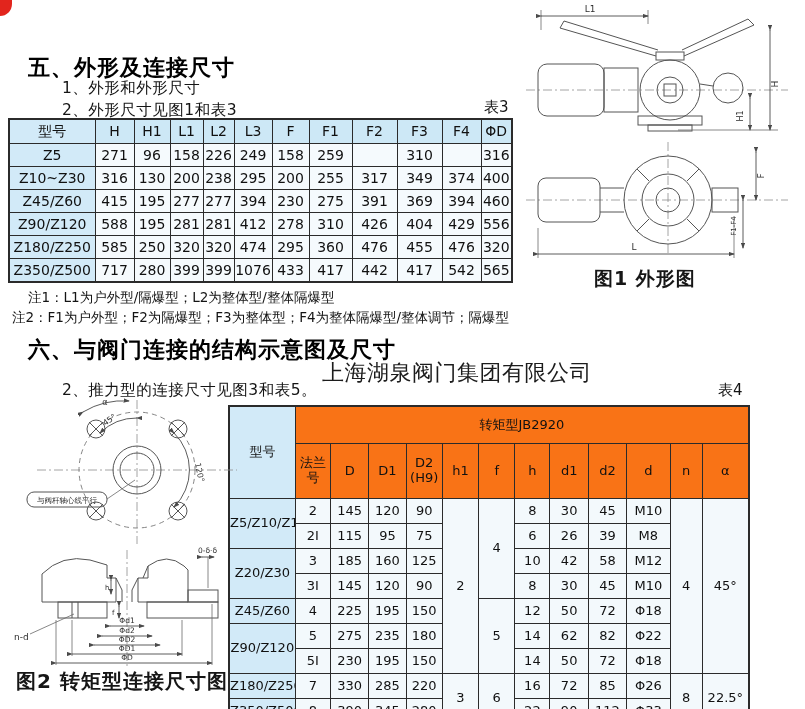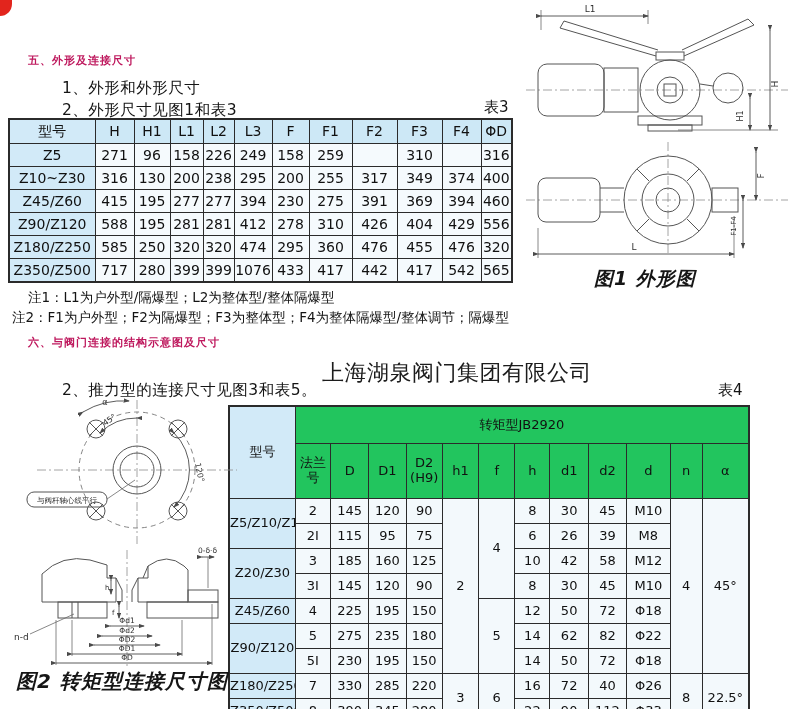--- a/index.html
+++ b/index.html
@@ -8,7 +8,7 @@
   .abs { position:absolute; }
   .corner-mark { left:0; top:0; width:12px; height:16px; background:#e2251d;
                  border-bottom-right-radius:12px; }
-  .sec-title { color:#be185d; font-weight:bold; font-size:11px; letter-spacing:1px; }
+  .sec-title { color:#000000; font-weight:bold; font-size:22px; letter-spacing:1px; }
   .sub-item { font-size:15.5px; color:#141414; letter-spacing:0.5px; }
   .note { font-size:13.5px; color:#141414; }
   .tbl-label { font-size:15px; color:#141414; }

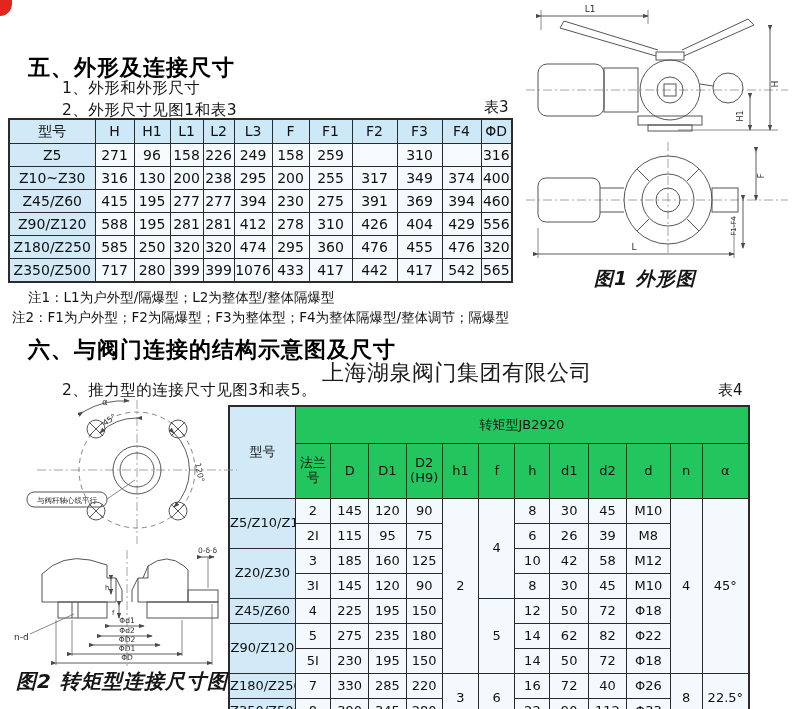--- a/index.html
+++ b/index.html
@@ -14,7 +14,7 @@
   .tbl-label { font-size:15px; color:#141414; }
   .watermark { font-family:Liberation Serif, serif; font-size:22px;
                color:#1c1c1c; letter-spacing:0.5px; white-space:nowrap; }
-  .fig-caption { font-weight:bold; font-size:19px; color:#161616; letter-spacing:1px; white-space:nowrap;font-style:italic; }
+  .fig-caption { font-weight:bold; font-size:19px; color:#161616; letter-spacing:1px; white-space:nowrap; }
 
   table { border-collapse:collapse; table-layout:fixed; border:2px solid #2b2b2b; }
   th,td { border:1px solid #2b2b2b; text-align:center; vertical-align:middle;

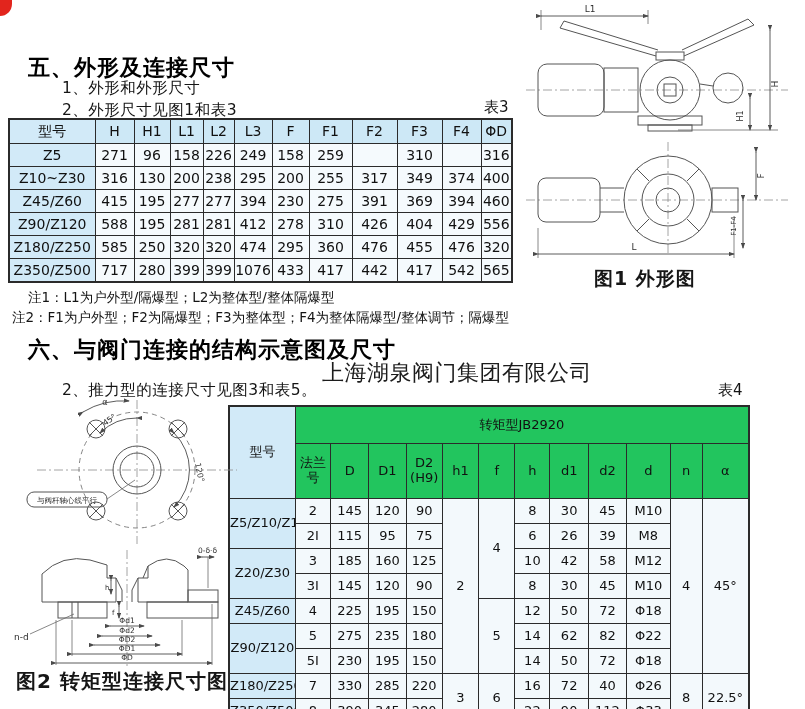--- a/index.html
+++ b/index.html
@@ -24,7 +24,7 @@
   #table3 td { background:#f5fafd; height:22px; }
   #table3 .model { background:#d2eaf8; }
   #table4 { width:522px; font-size:13px; }
-  #table4 th { background:#22c55e; }
+  #table4 th { background:#f97316; }
   #table4 thead tr:nth-child(1) th { height:36px; }
   #table4 thead tr:nth-child(2) th { height:54px; }
   #table4 td { background:#f3f9fc; height:24px; }

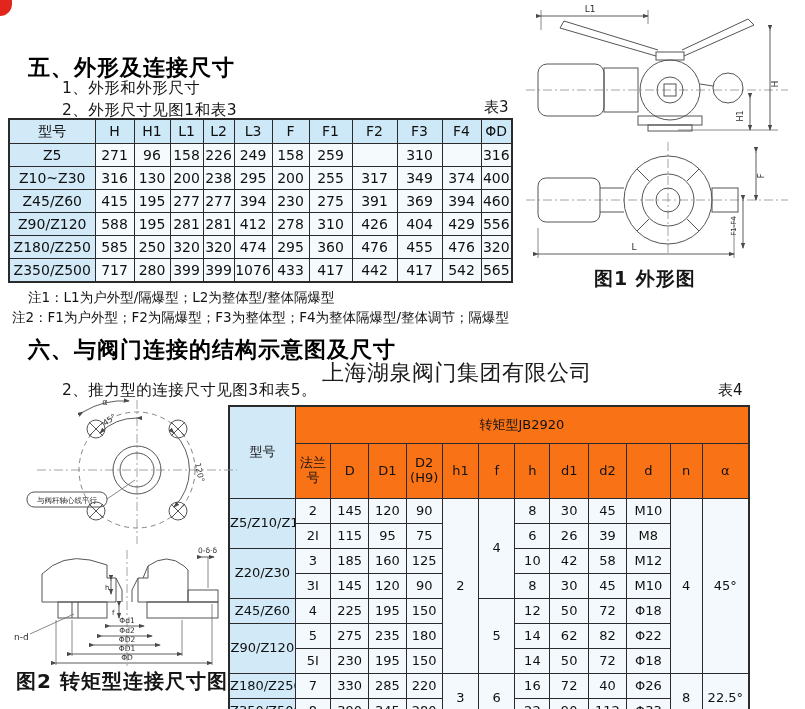--- a/index.html
+++ b/index.html
@@ -304,7 +304,7 @@
           <td rowspan="2">6</td>
           <td>16</td>
           <td>72</td>
-          <td>40</td>
+          <td>85</td>
           <td>Φ26</td>
           <td rowspan="2">8</td>
           <td rowspan="2">22.5°</td>

